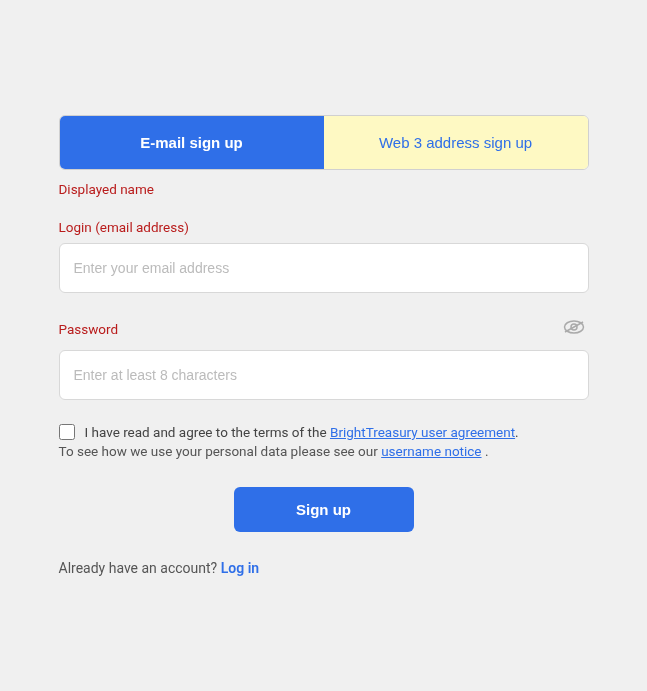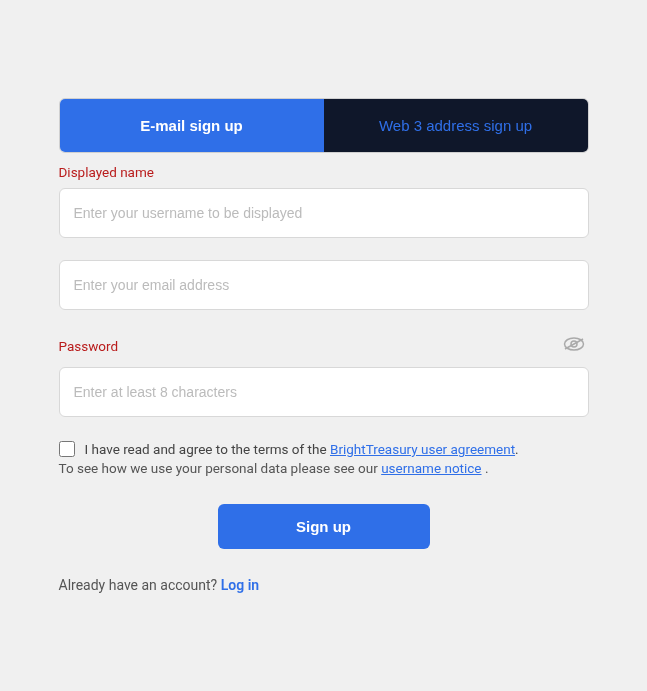--- a/index.html
+++ b/index.html
@@ -56,7 +56,7 @@
 
     .tab-web3 {
       flex: 1;
-      background: #0f172a;
+      background: #fef9c3;
       color: #2f6fe8;
       font-weight: 500;
       font-size: 15px;

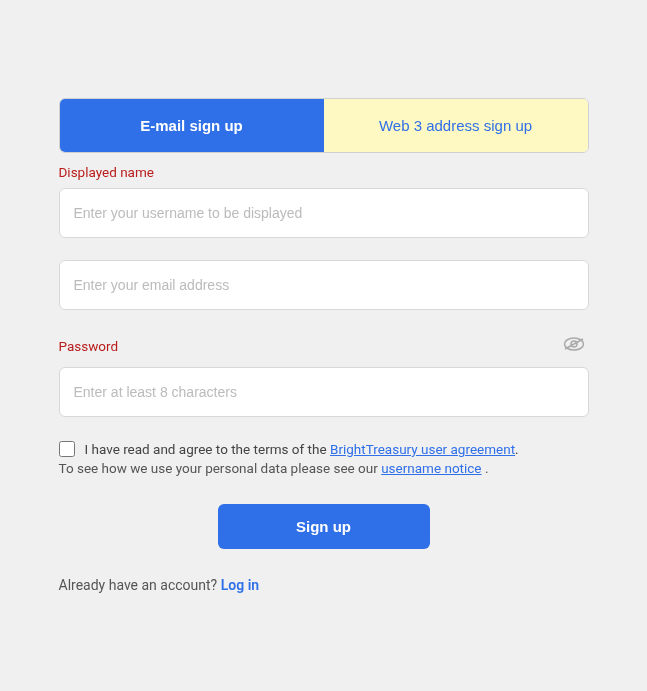--- a/index.html
+++ b/index.html
@@ -205,7 +205,6 @@
 
     <div class="field-group">
       <label class="field-label">Displayed name</label>
-      <input class="text-input" type="text" placeholder="Enter your username to be displayed" style="">
     </div>
 
     <div class="field-group">

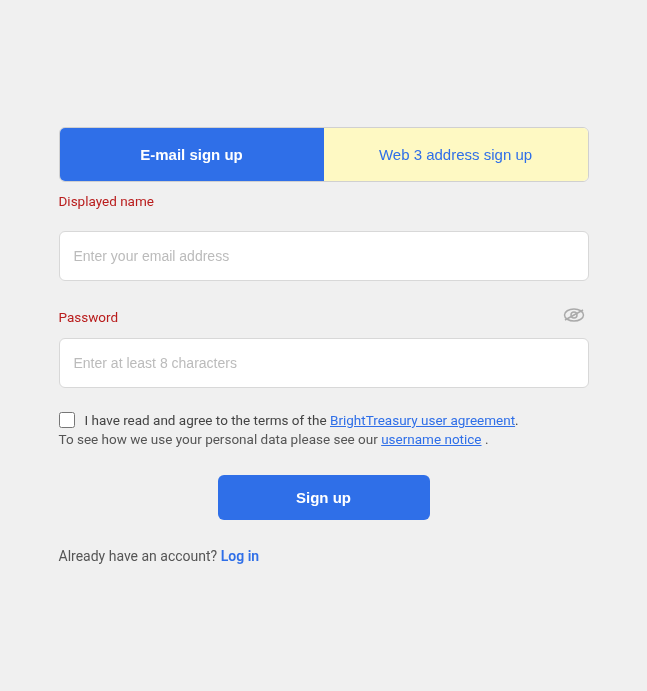--- a/index.html
+++ b/index.html
@@ -208,6 +208,7 @@
     </div>
 
     <div class="field-group">
+      <label class="field-label">Login (email address)</label>
       <input class="text-input" type="email" placeholder="Enter your email address" style="">
     </div>
 

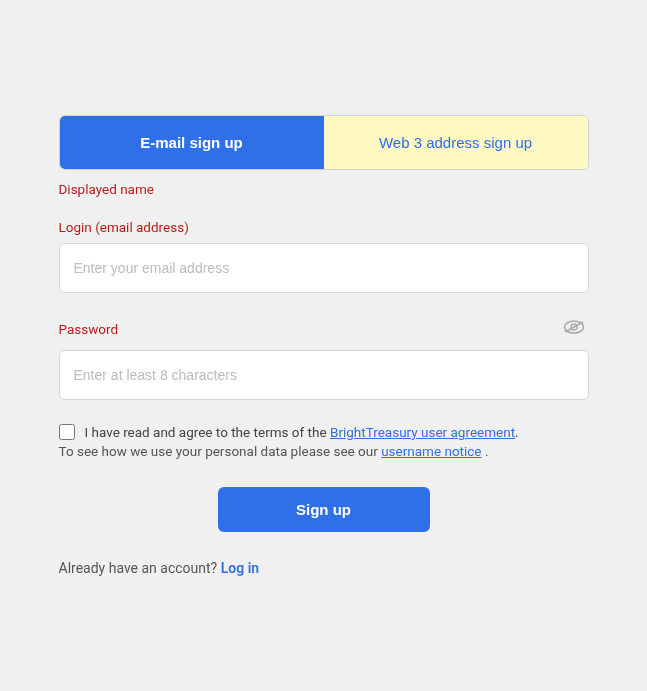--- a/index.html
+++ b/index.html
@@ -160,7 +160,7 @@
 
     .signup-btn {
       display: block;
-      width: 212px;
+      width: 180px;
       margin: 0 auto 28px auto;
       background: #2f6fe8;
       color: #fff;

